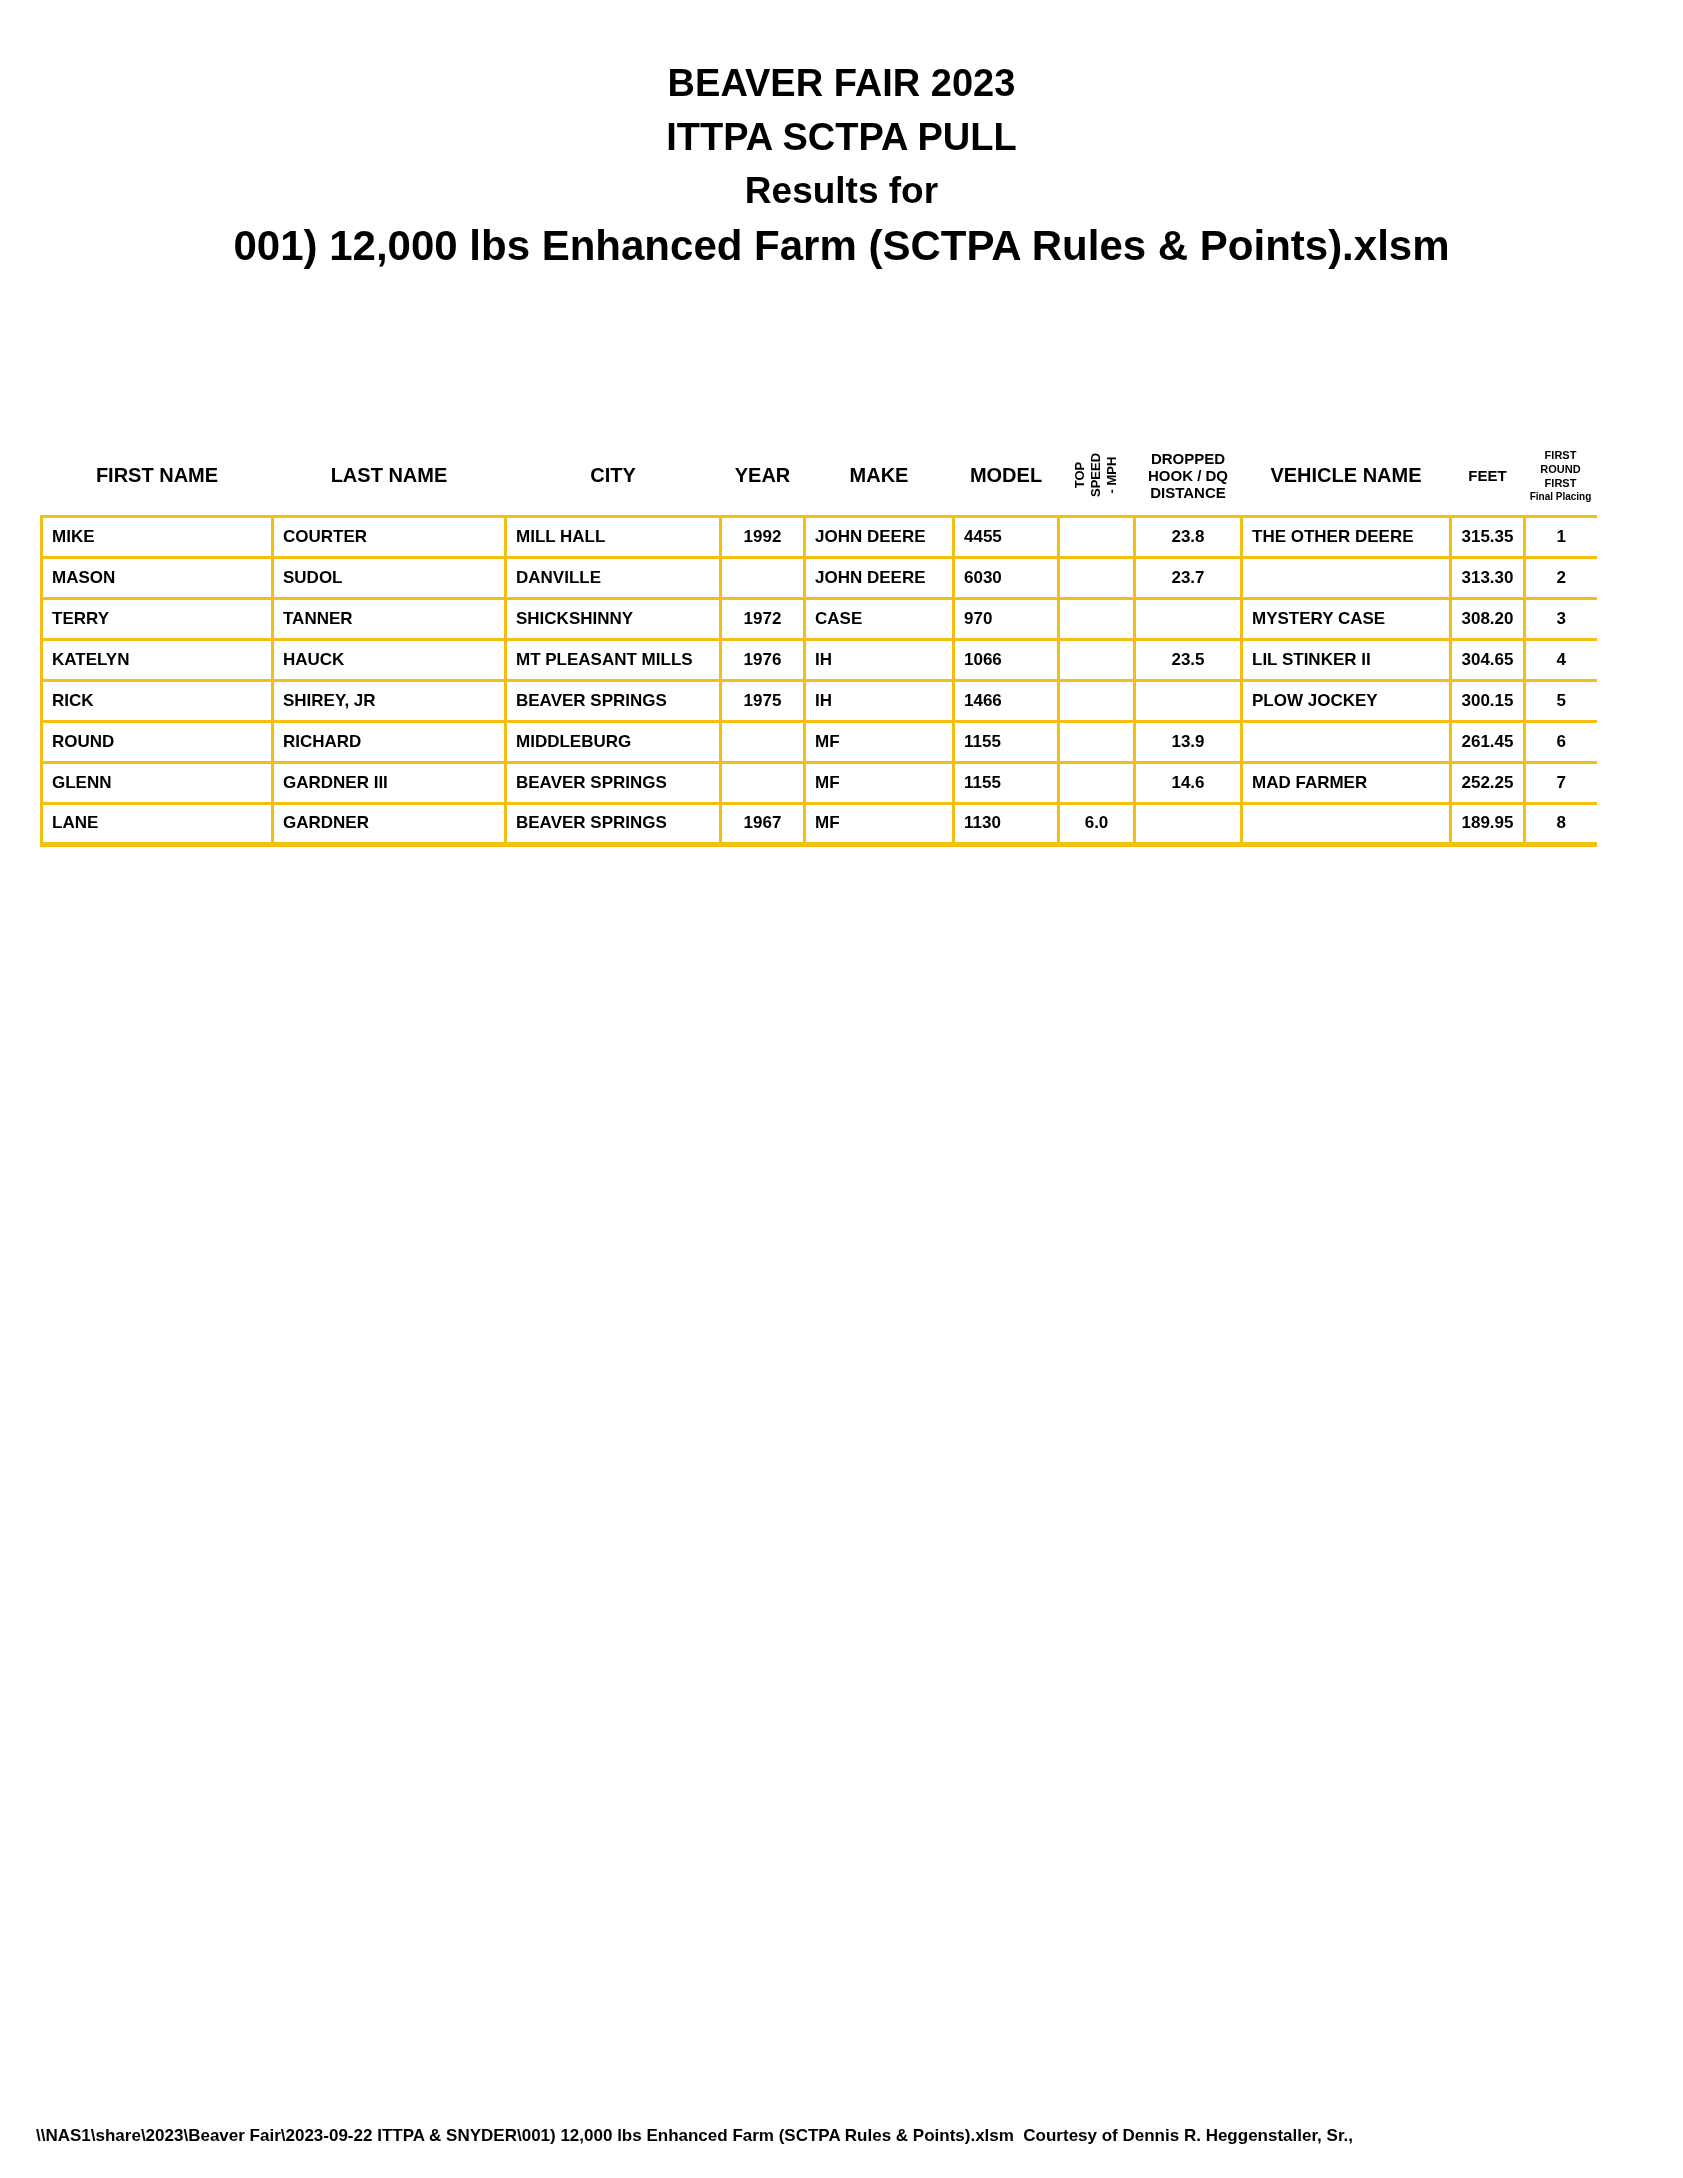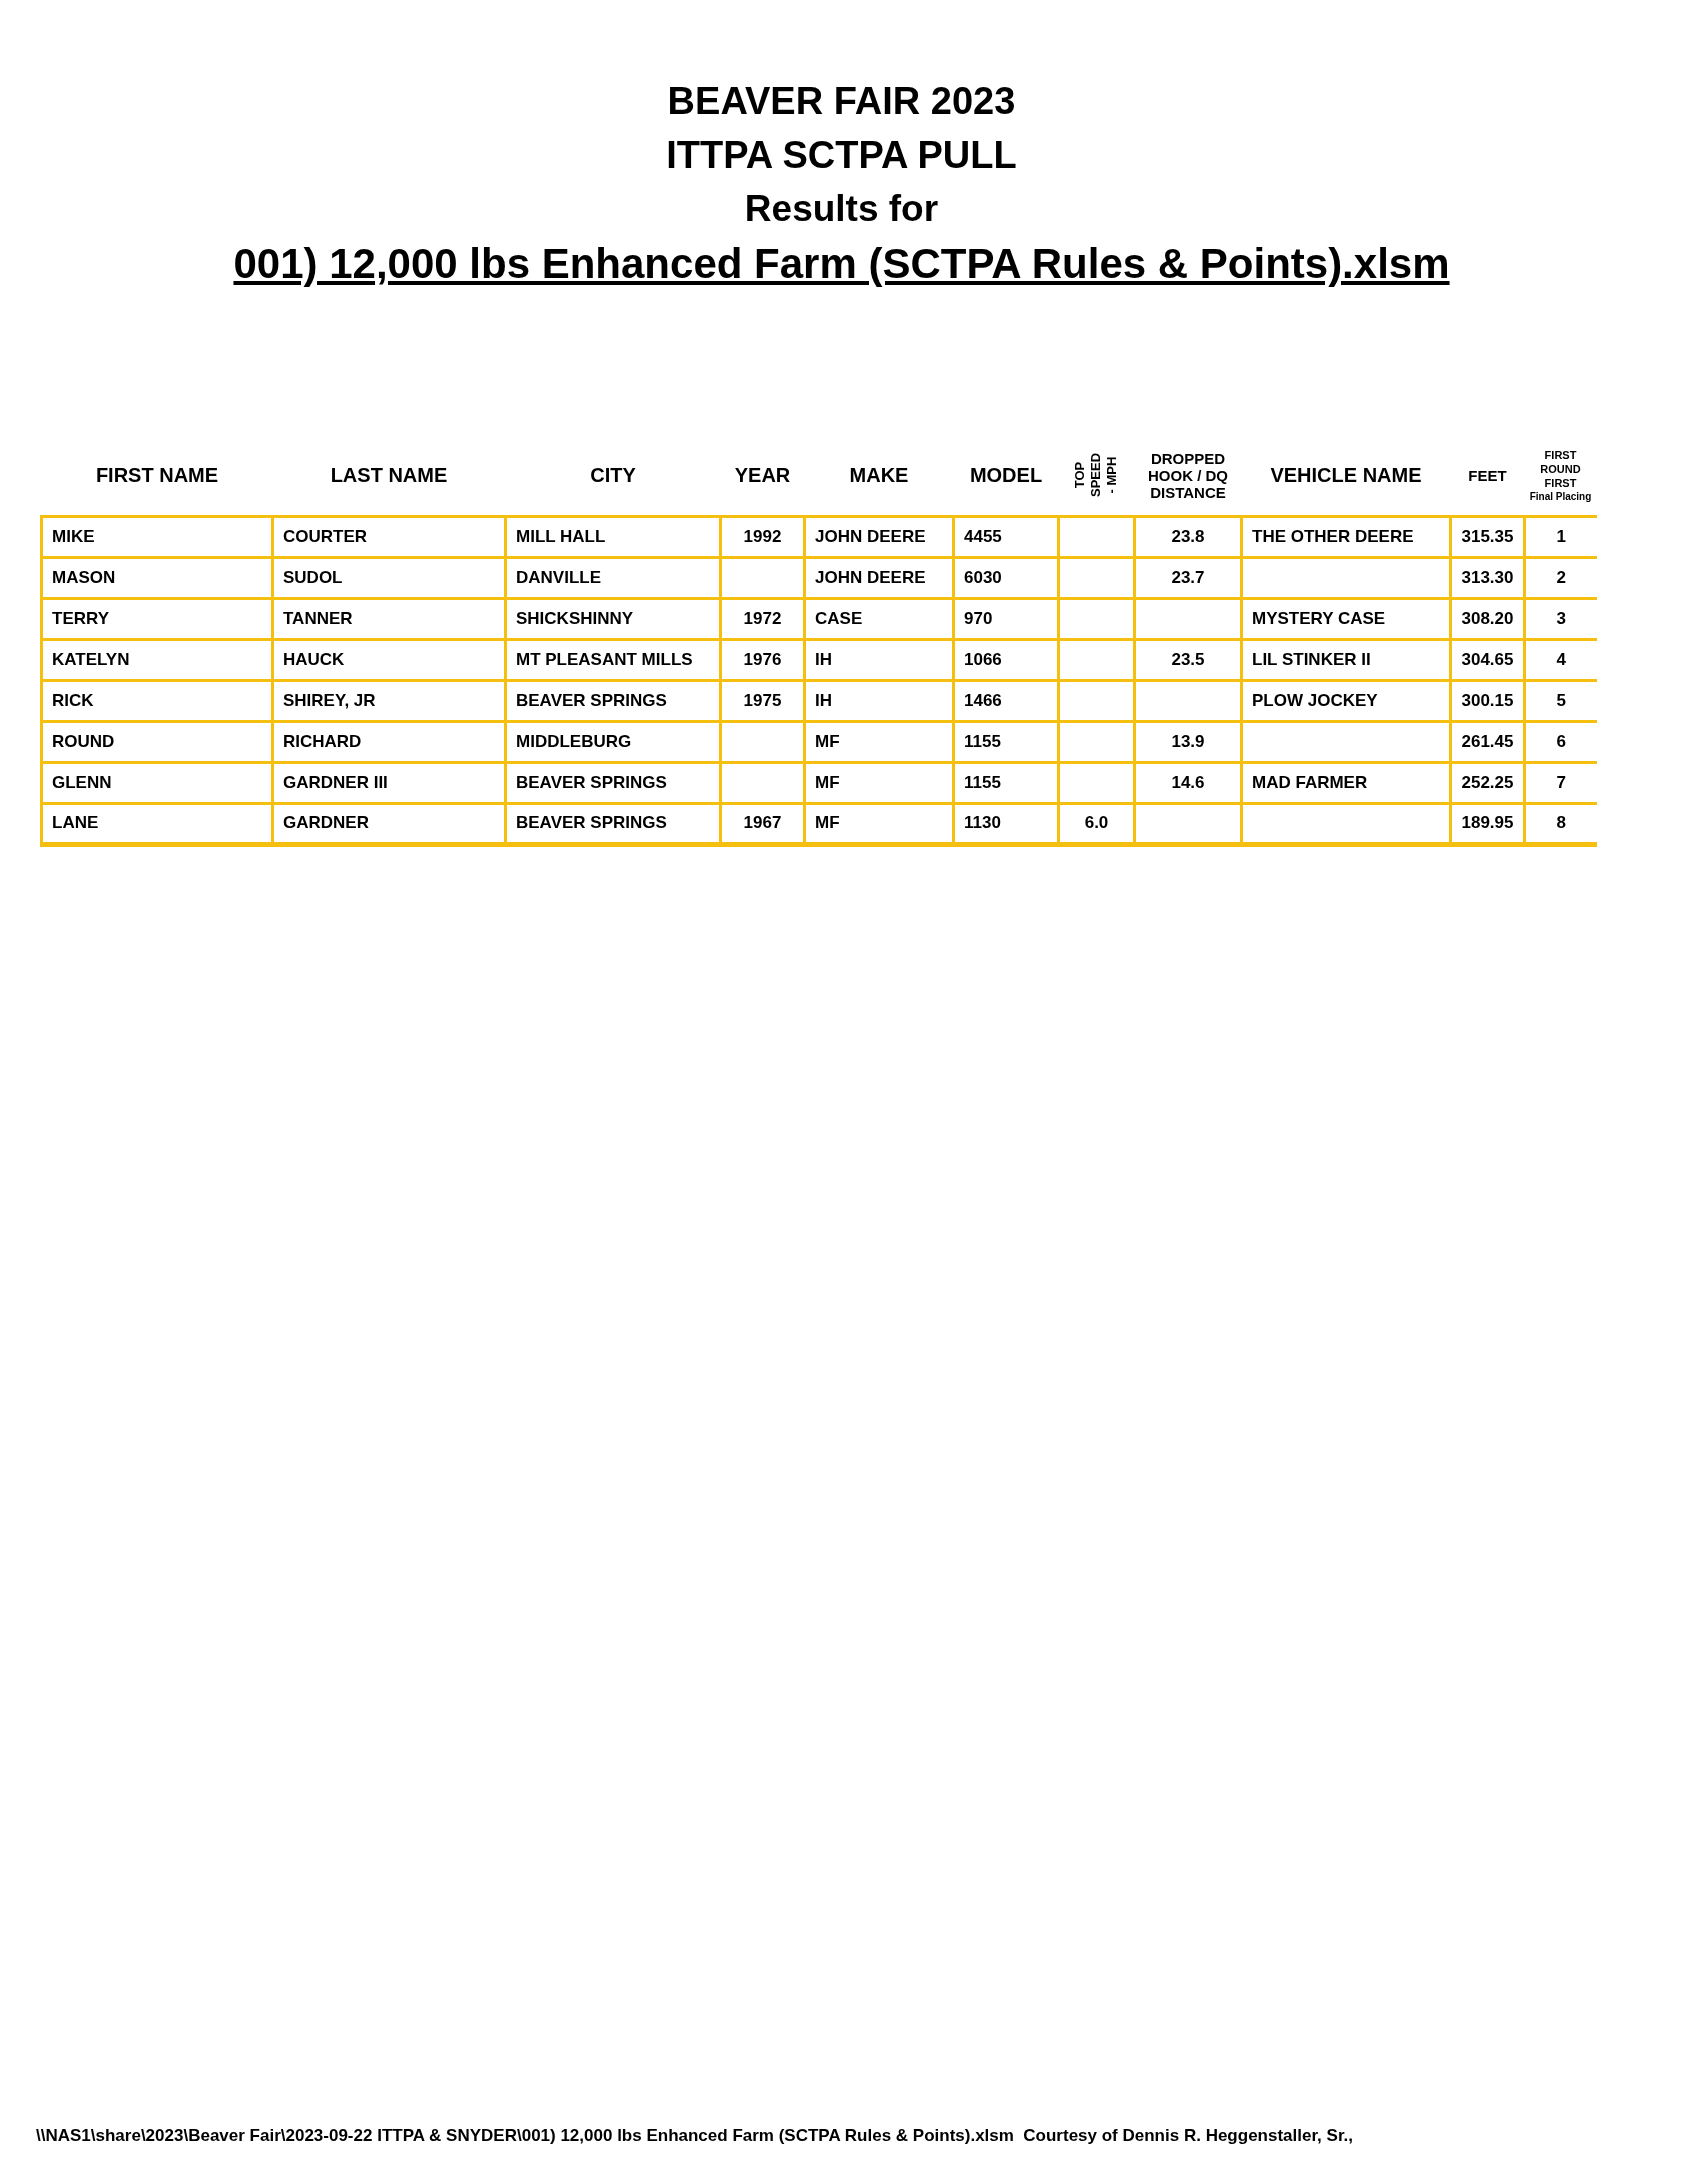--- a/index.html
+++ b/index.html
@@ -17,7 +17,7 @@
   
   .titles {
     position: absolute;
-    top: 74px;
+    top: 56px;
     left: 0;
     width: 1683px;
     text-align: center;

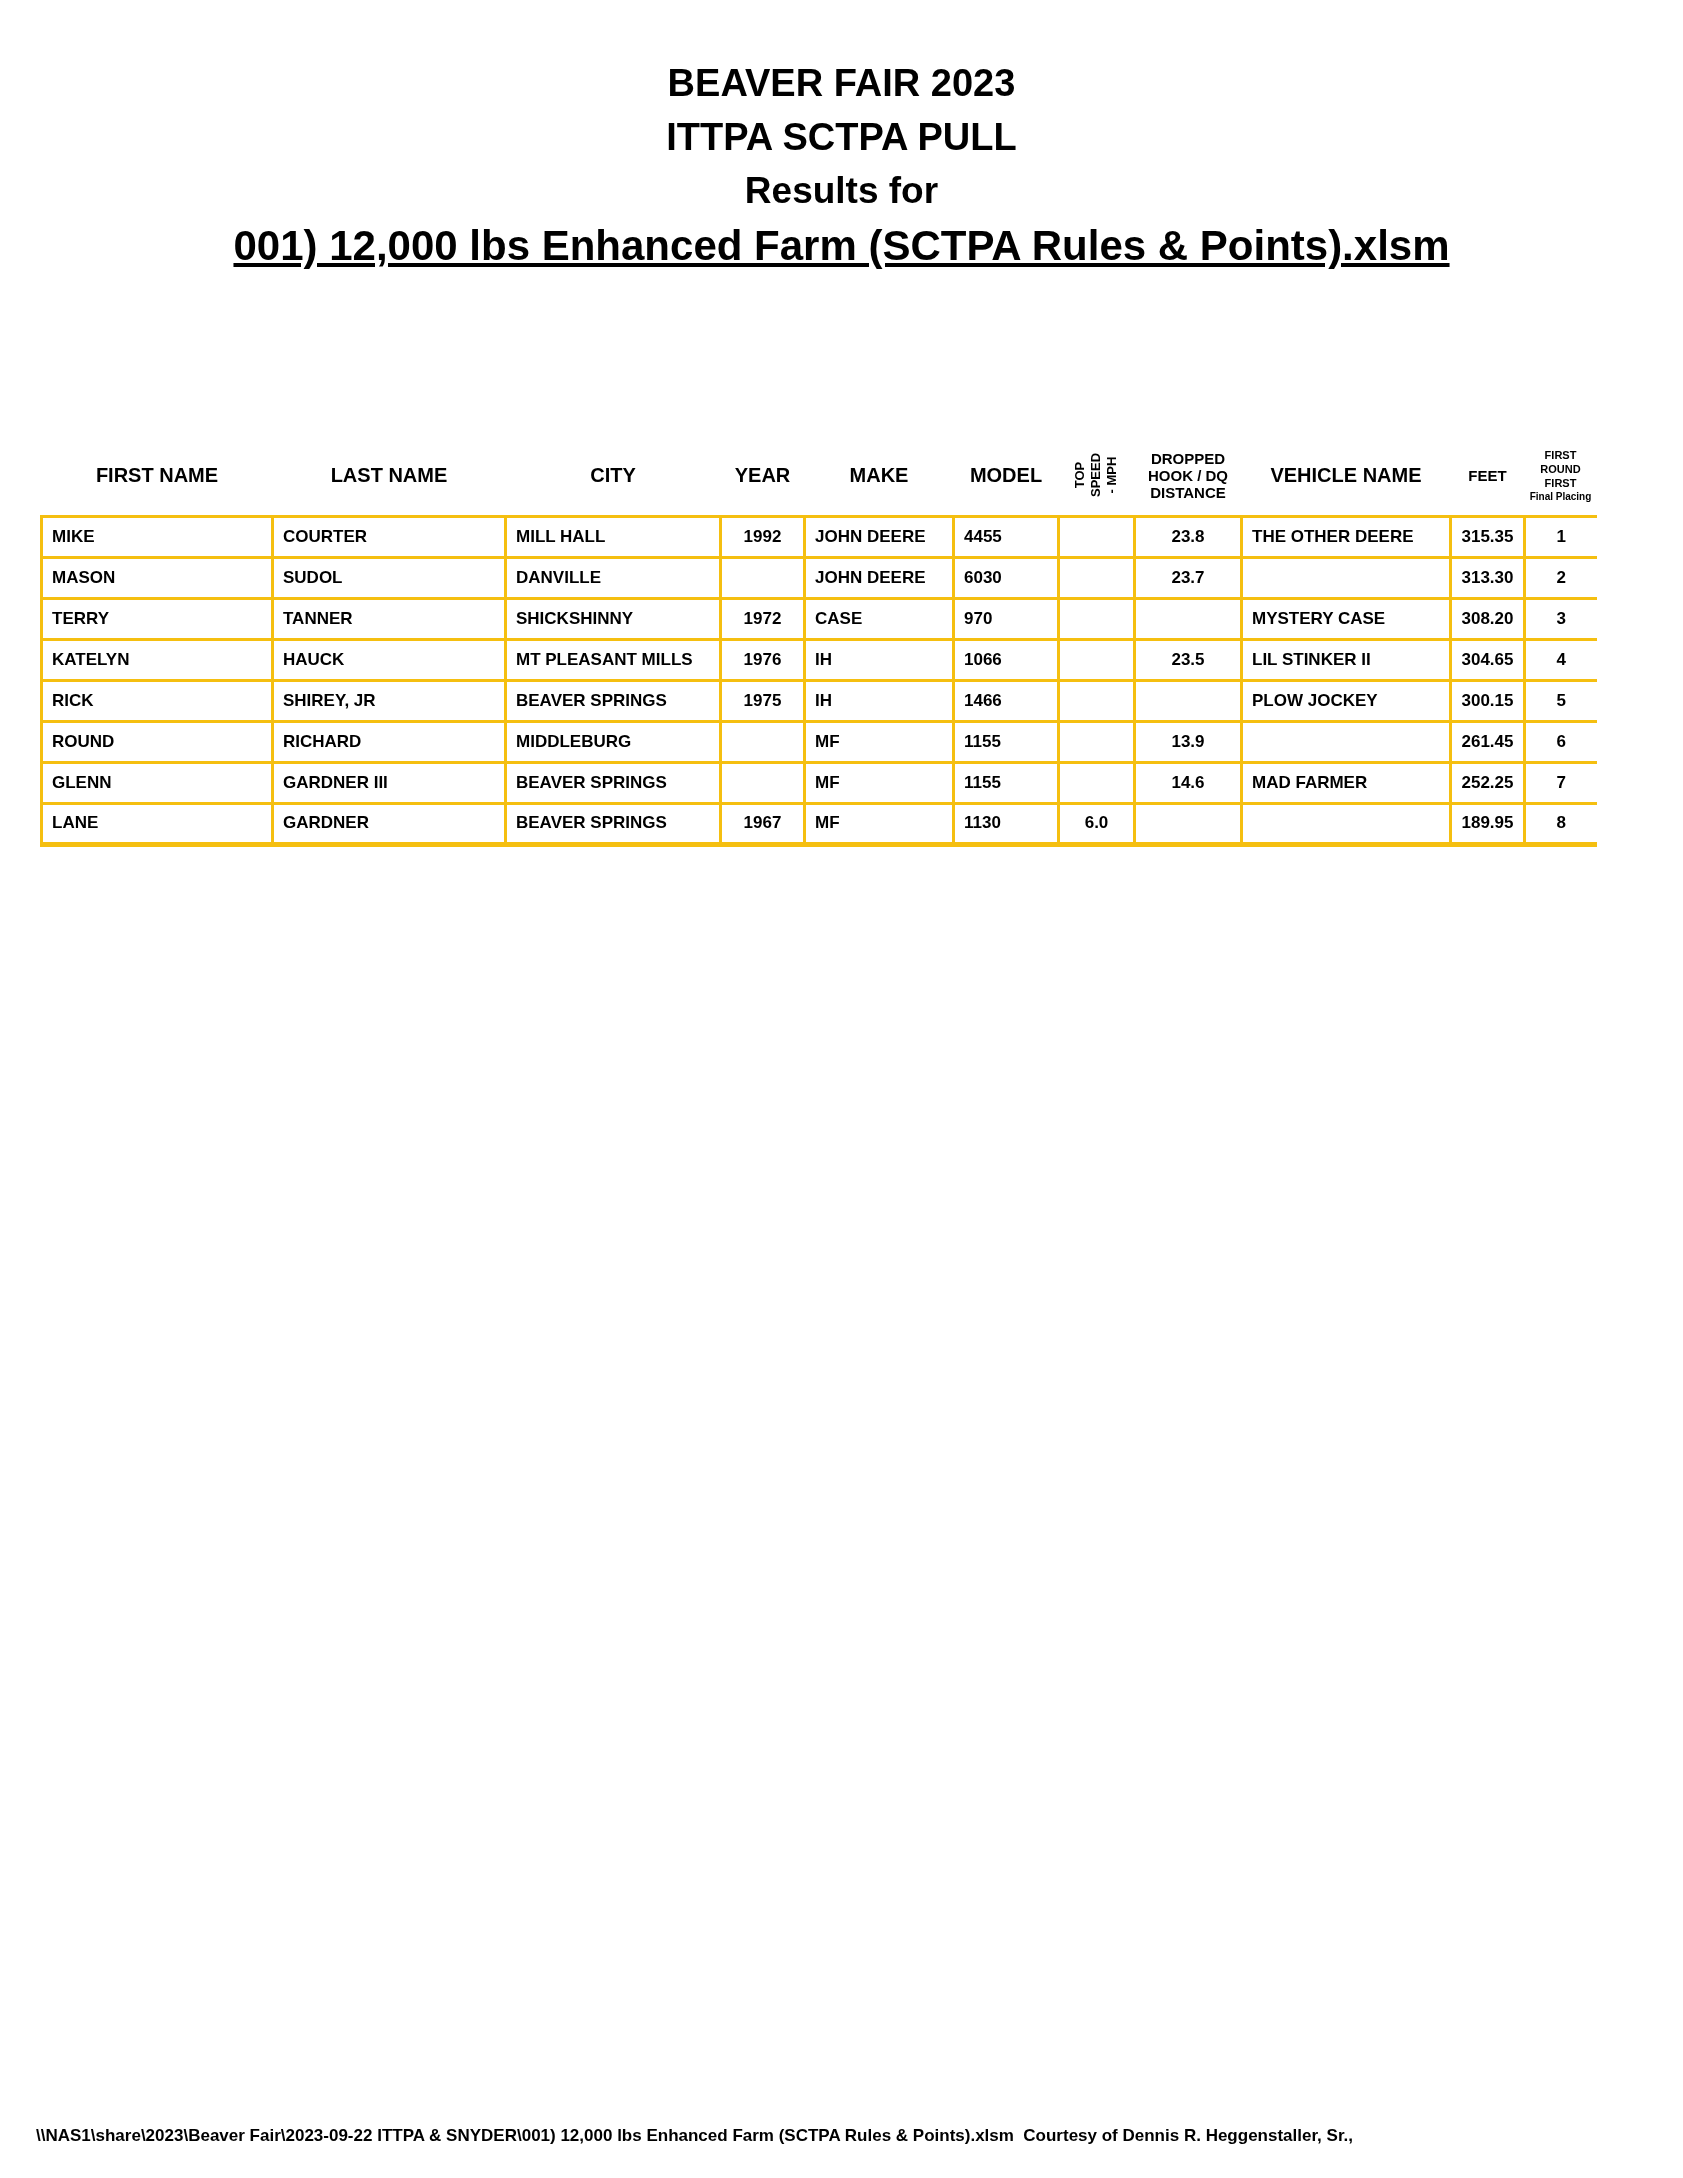--- a/index.html
+++ b/index.html
@@ -24,7 +24,7 @@
   }
   .t-main    { font-size: 38px; line-height: 54px; }
   .t-results { font-size: 37px; line-height: 54px; }
-  .t-file    { font-size: 42px; line-height: 55px; text-decoration: underline; }
+  .t-file    { font-size: 42px; line-height: 55px; }
 
   
   .table-wrap {

